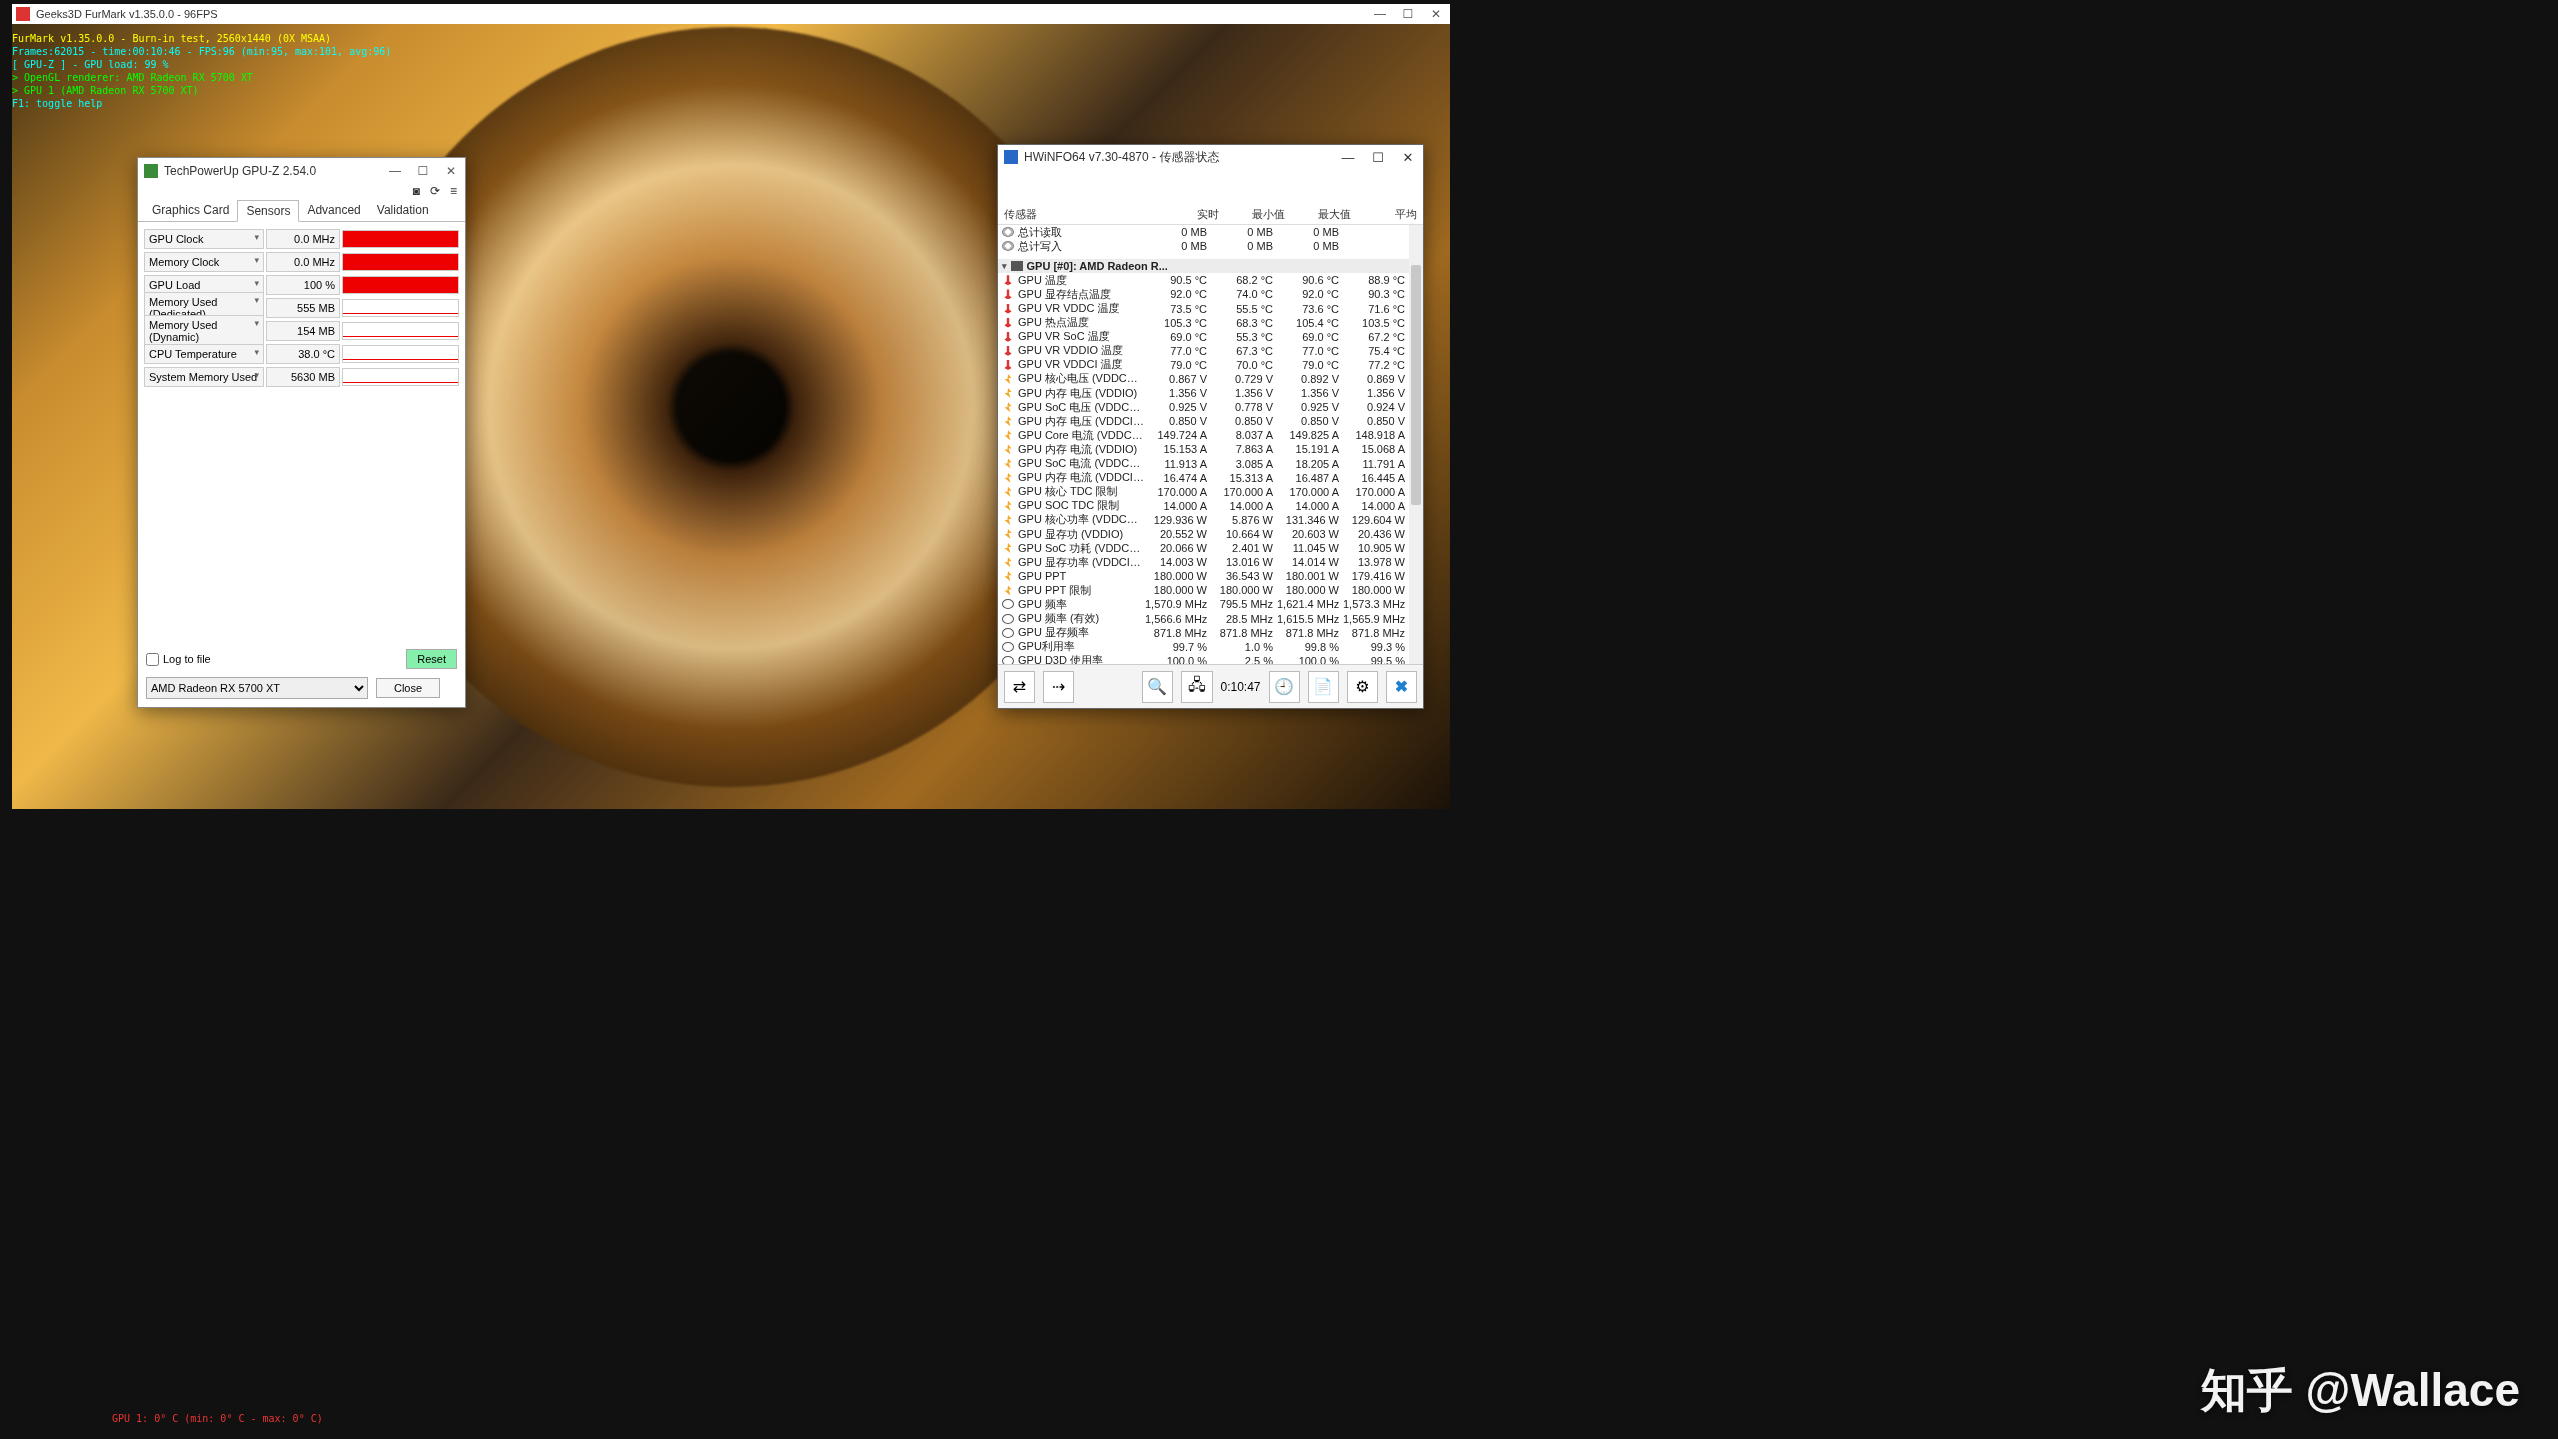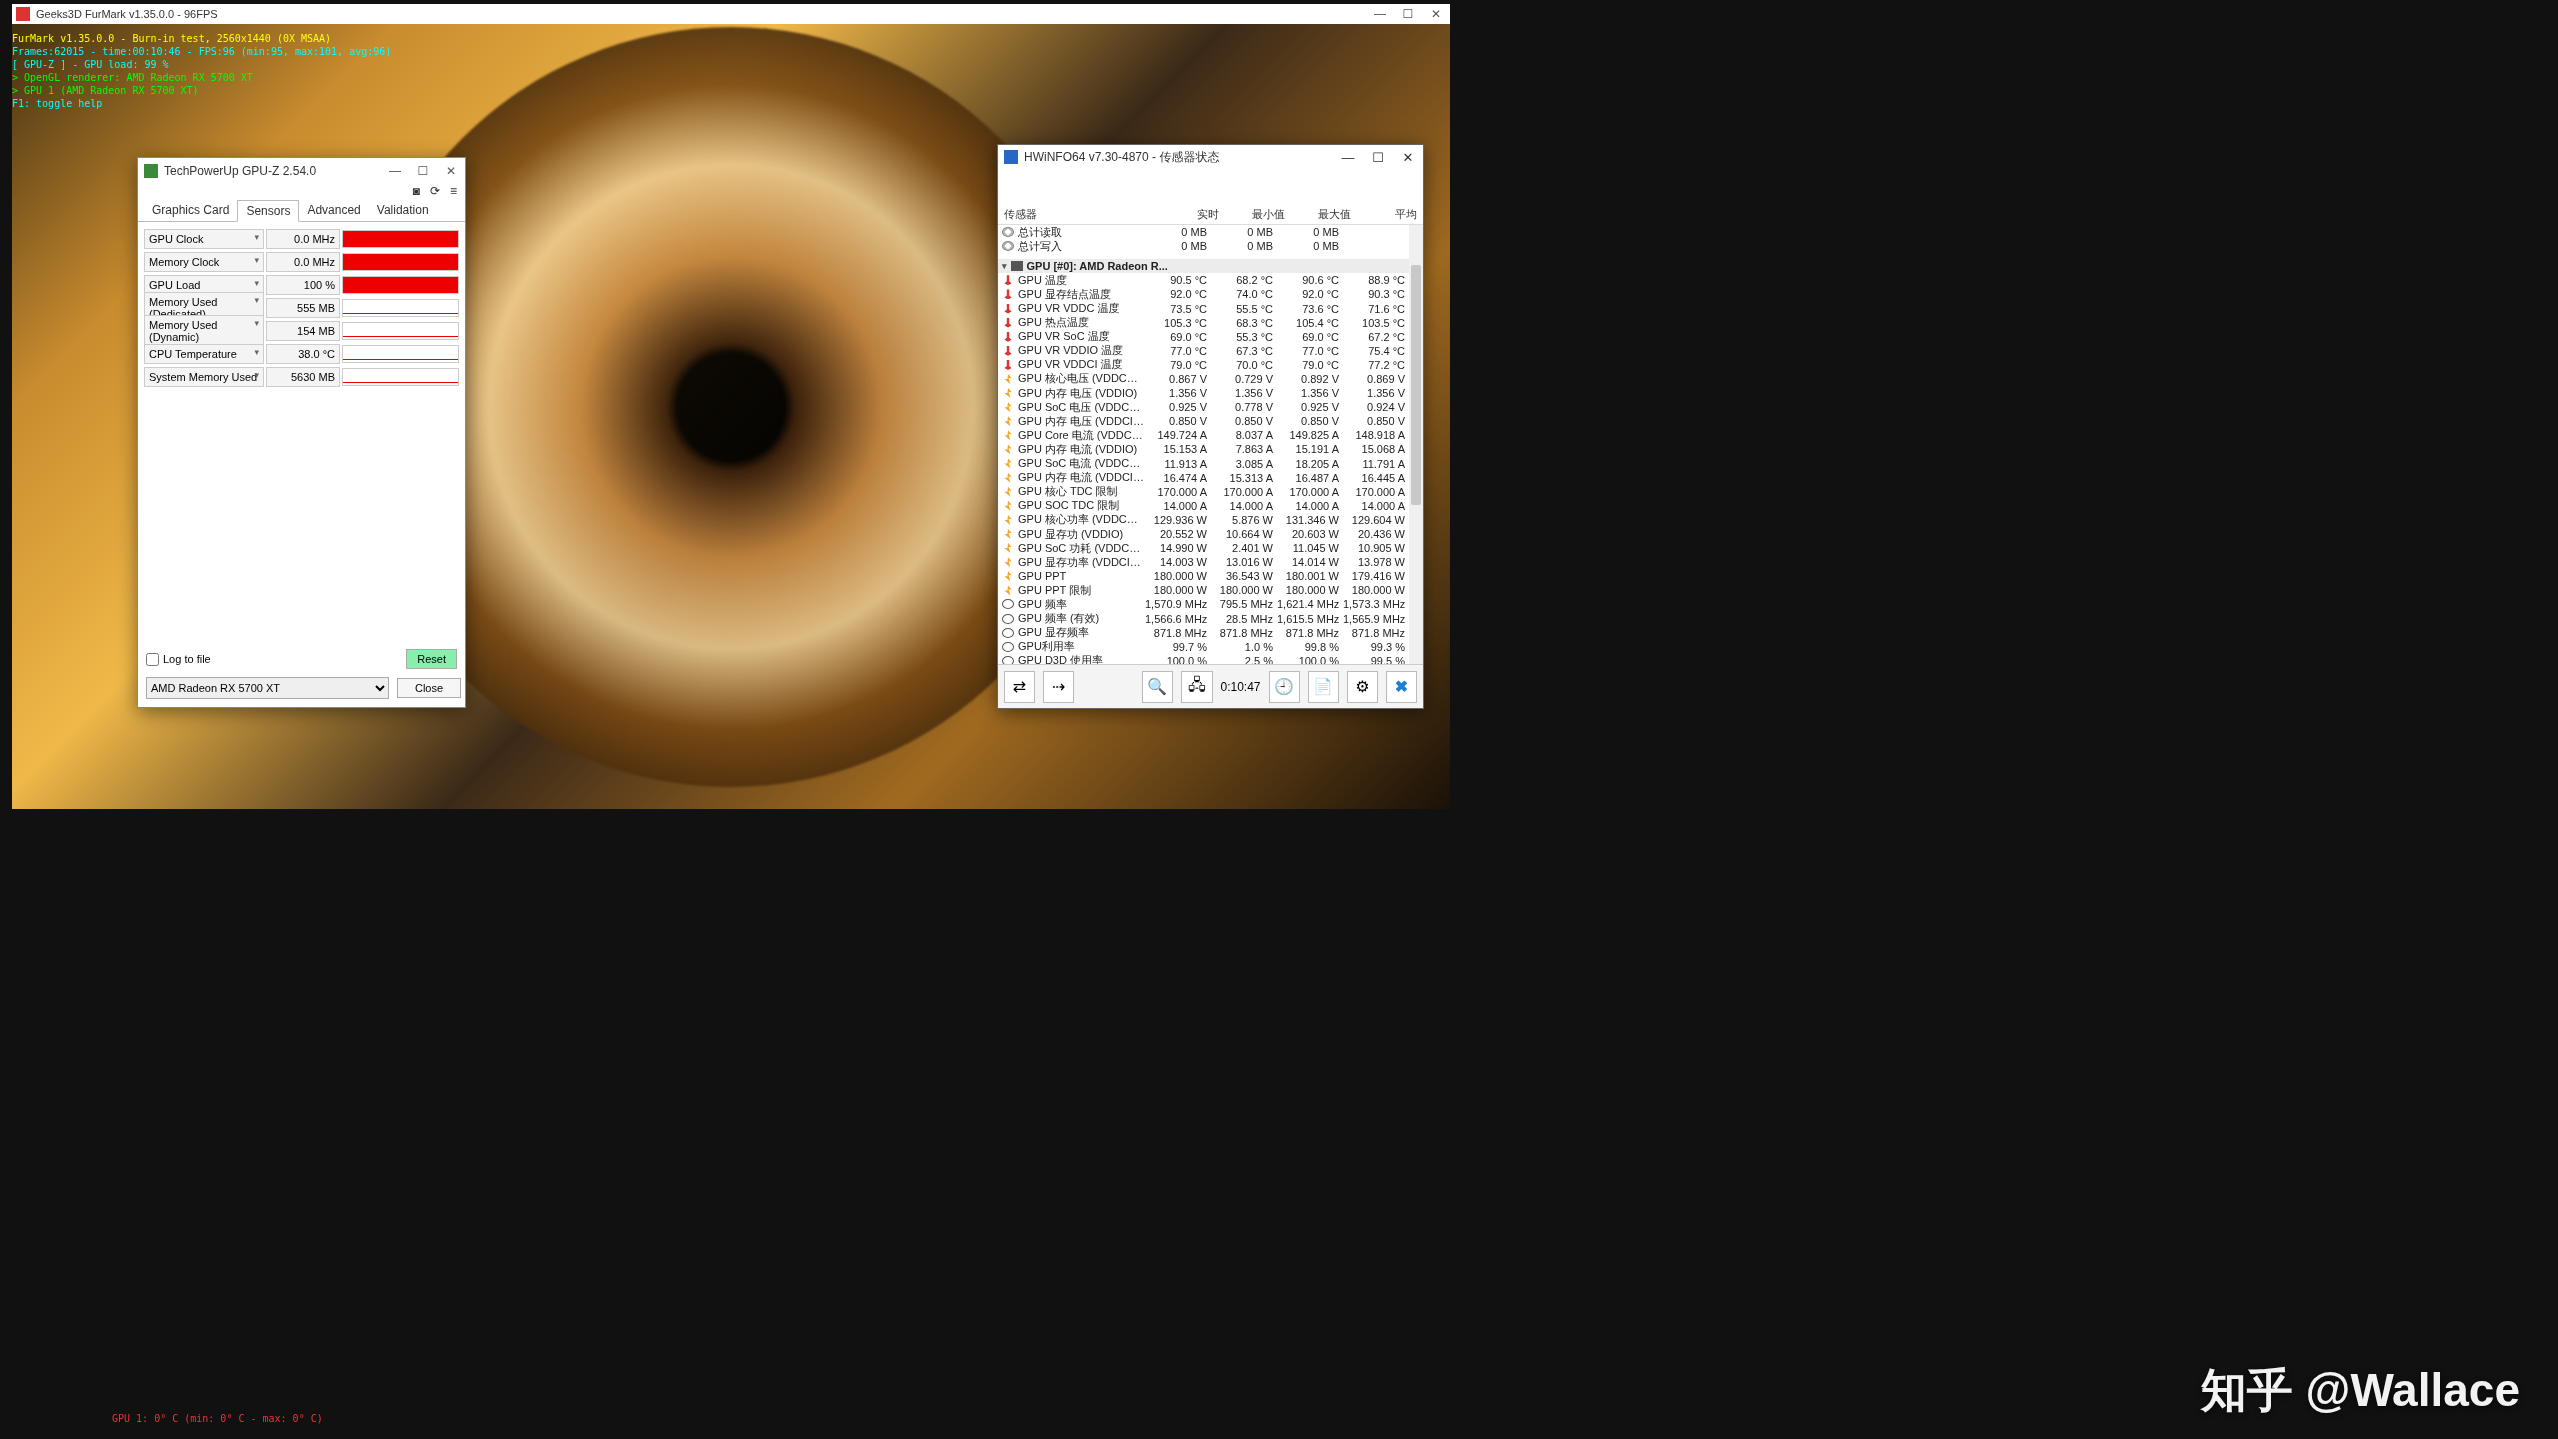--- a/index.html
+++ b/index.html
@@ -373,7 +373,7 @@
         <div class="hrow">
           <span class="hicon2 ic-volt"></span>
                  <span class="hname">GPU SoC 功耗 (VDDCR_S...</span>
-                 <span class="hval">14.990 W</span>
+                 <span class="hval">20.066 W</span>
                  <span class="hval">2.401 W</span>
                  <span class="hval">11.045 W</span>
                  <span class="hval">10.905 W</span>

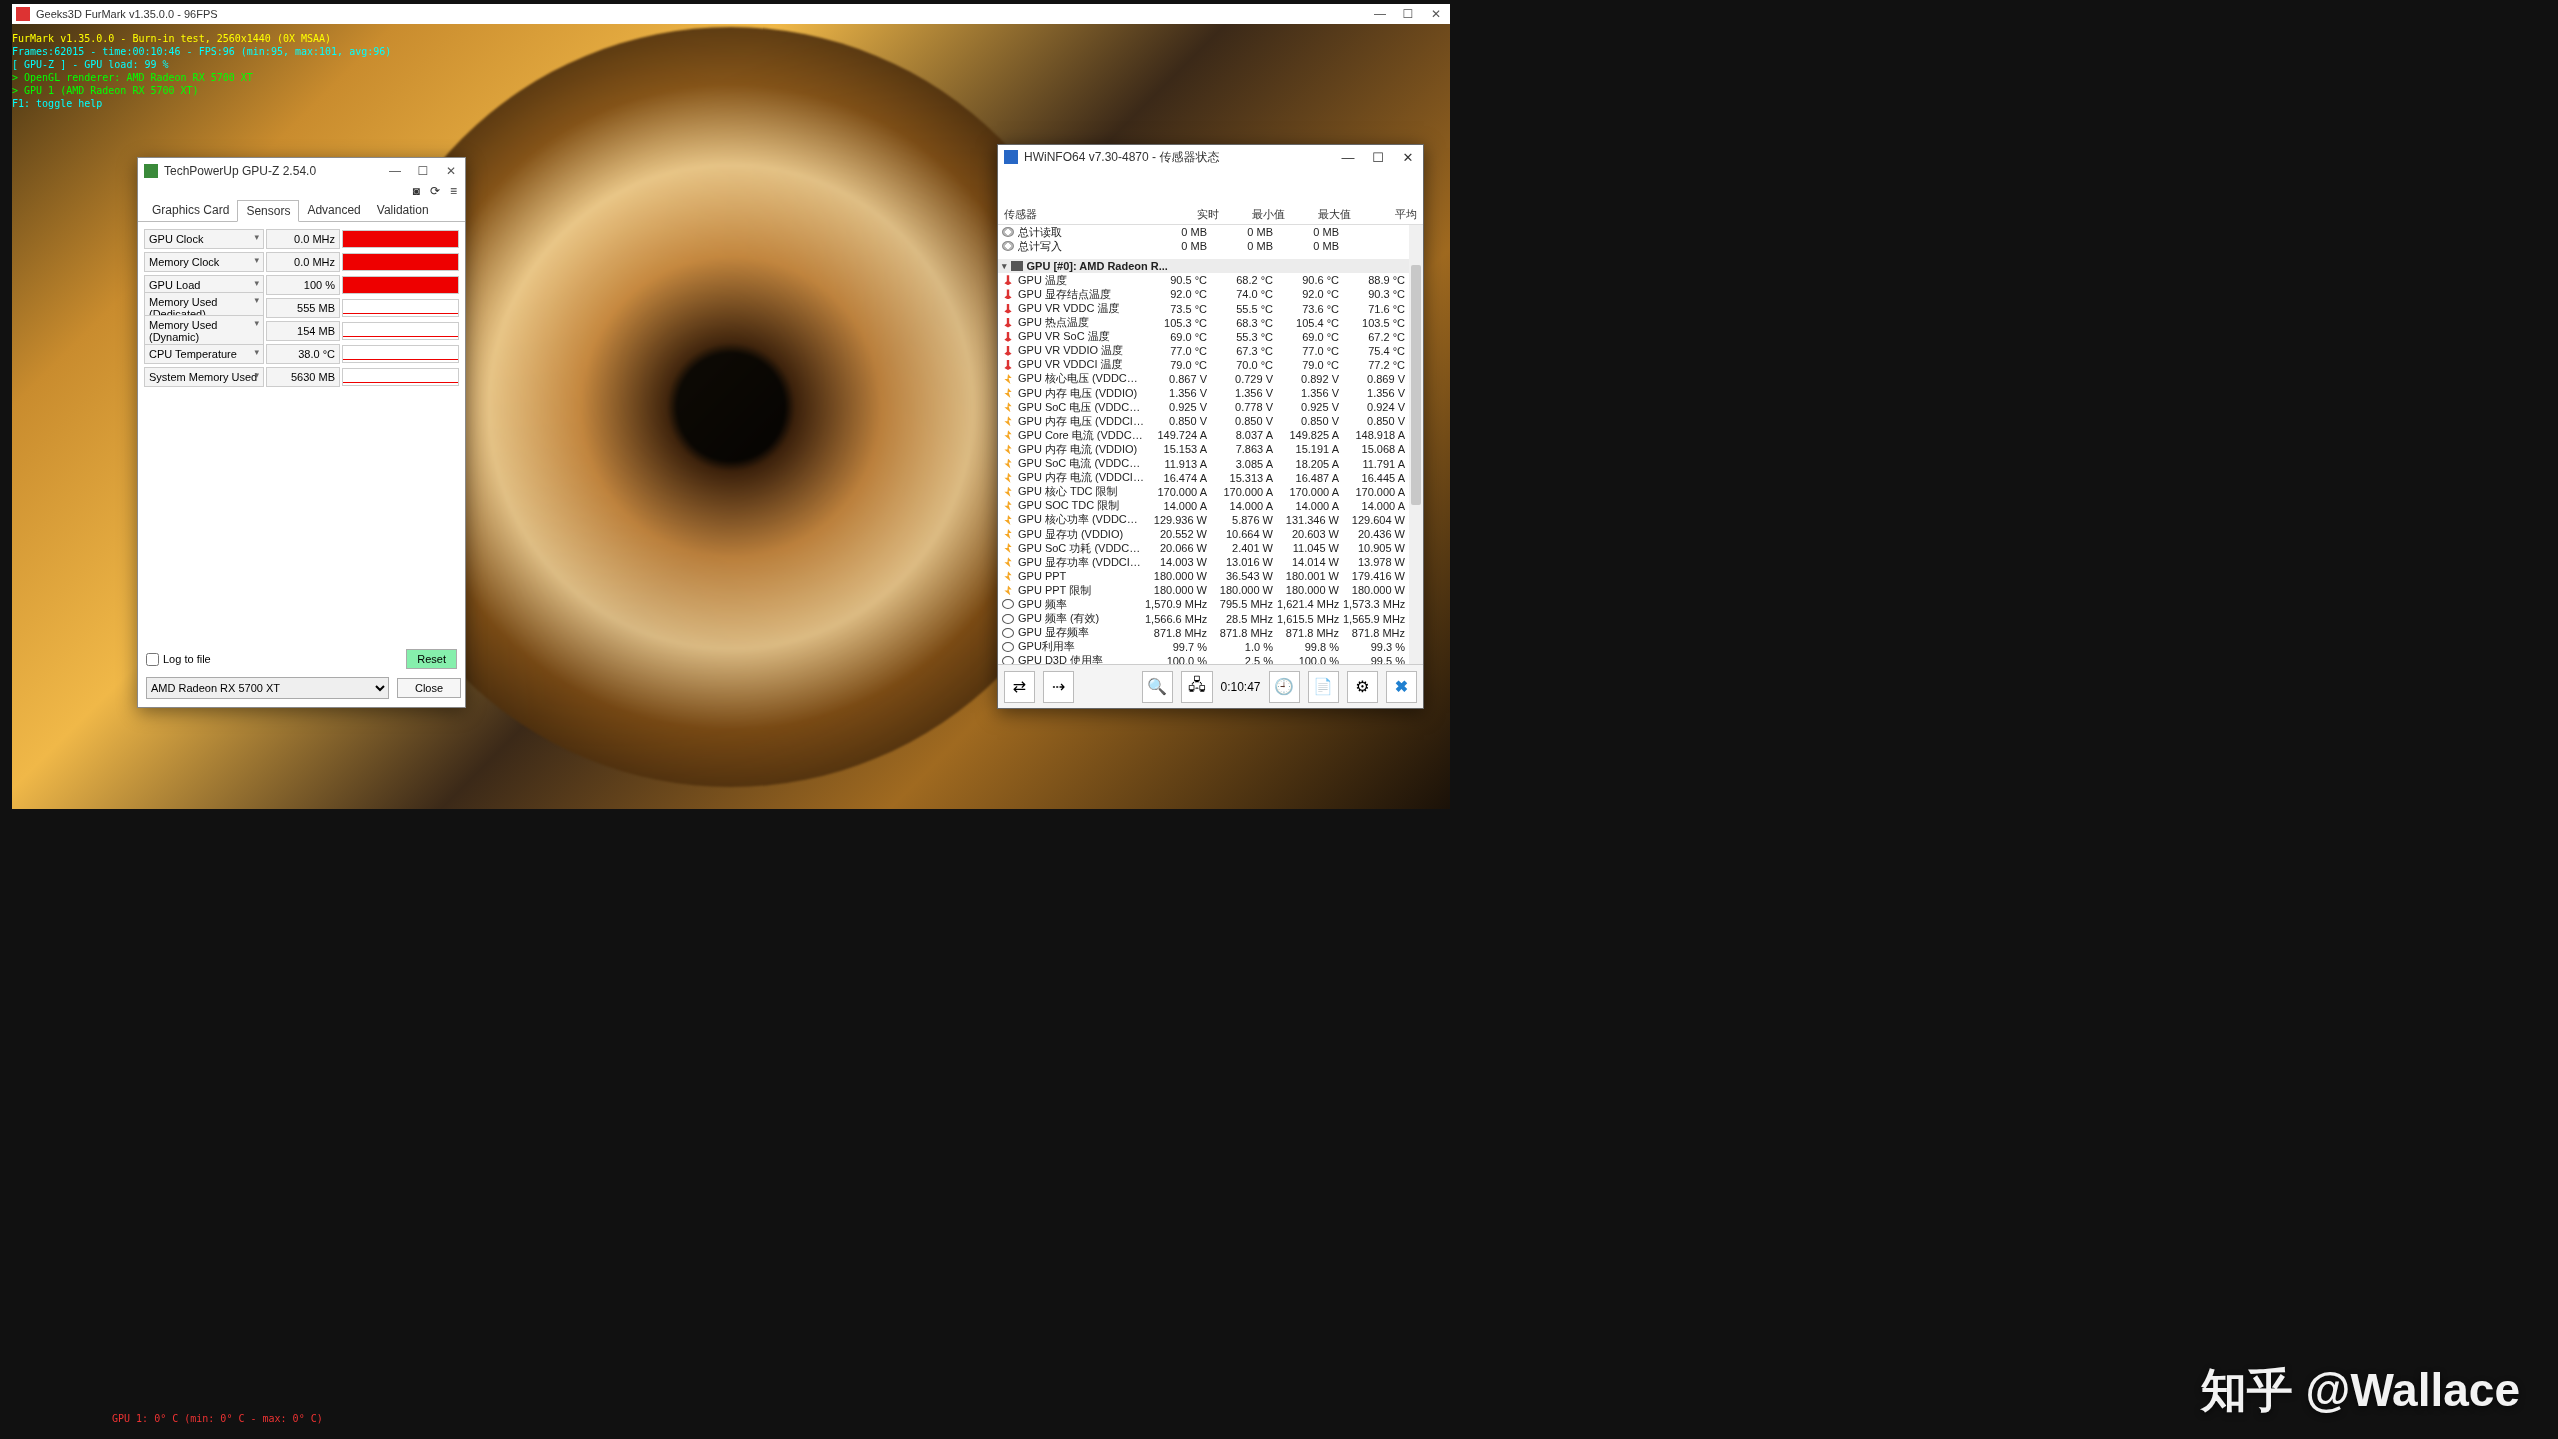--- a/index.html
+++ b/index.html
@@ -32,7 +32,7 @@
   #gpuz-bottom { position: absolute; left: 8px; right: 8px; bottom: 38px; display: flex; align-items: center; font-size: 11px; }
   #gpuz-bottom input[type=checkbox] { margin-right: 4px; }
   #gpuz-bottom .reset { margin-left: auto; border: 1px solid #aaa; background: #86efac; padding: 3px 10px; cursor: pointer; }
-  #gpuz-footer { position: absolute; left: 8px; right: 4px; bottom: 8px; display: flex; align-items: center; font-size: 11px; }
+  #gpuz-footer { position: absolute; left: 8px; right: 25px; bottom: 8px; display: flex; align-items: center; font-size: 11px; }
   #gpuz-footer select { flex: 1; height: 22px; border: 1px solid #aaa; font-size: 11px; }
   #gpuz-footer .close { width: 64px; text-align: center; border: 1px solid #aaa; background: #f6f6f6; padding: 3px 0; margin-left: 8px; cursor: pointer; }
   #hwinfo-window { position: absolute; left: 997px; top: 144px; width: 427px; height: 565px; background: #fff; border: 1px solid #666; box-shadow: 0 4px 18px rgba(0,0,0,.5); display: flex; flex-direction: column; }

